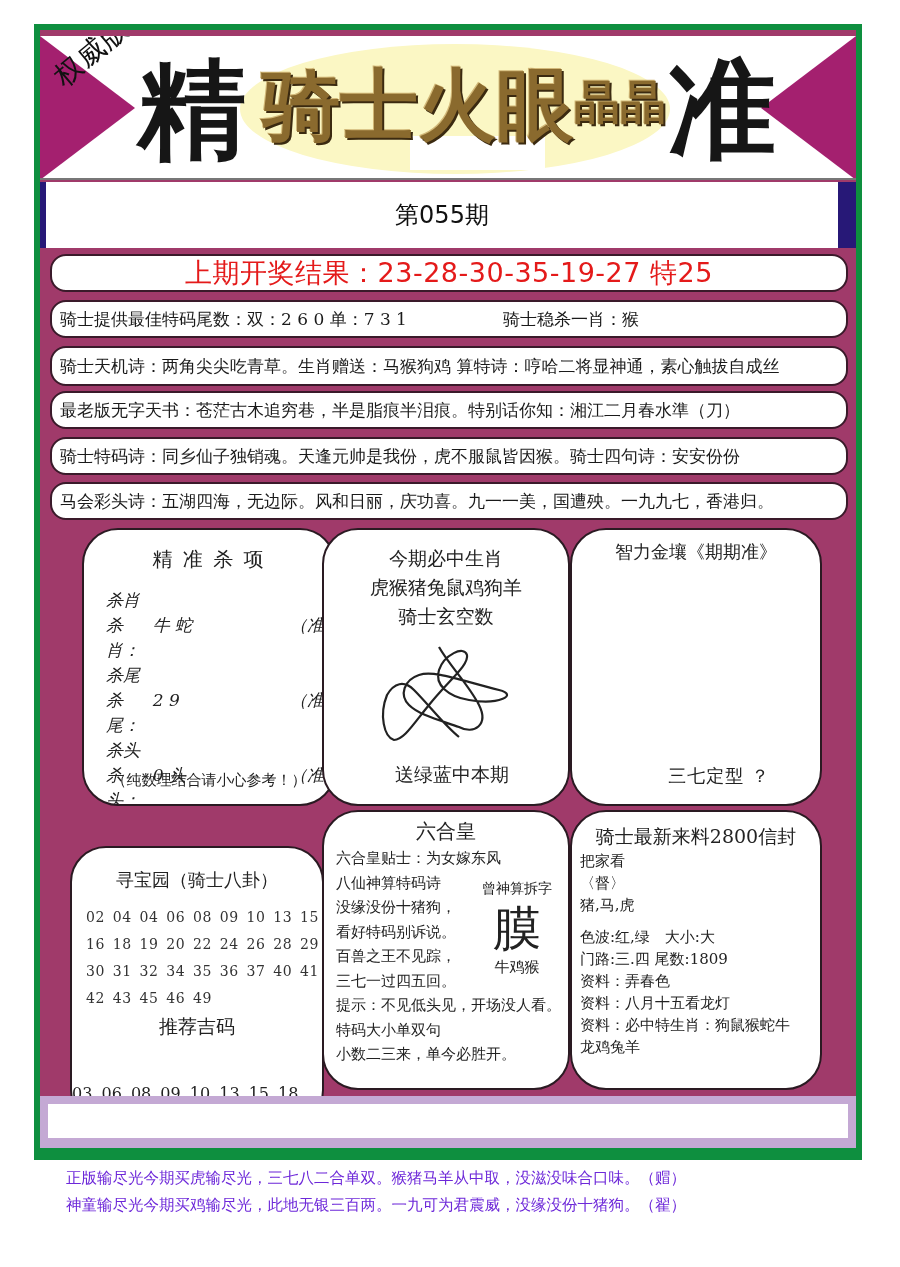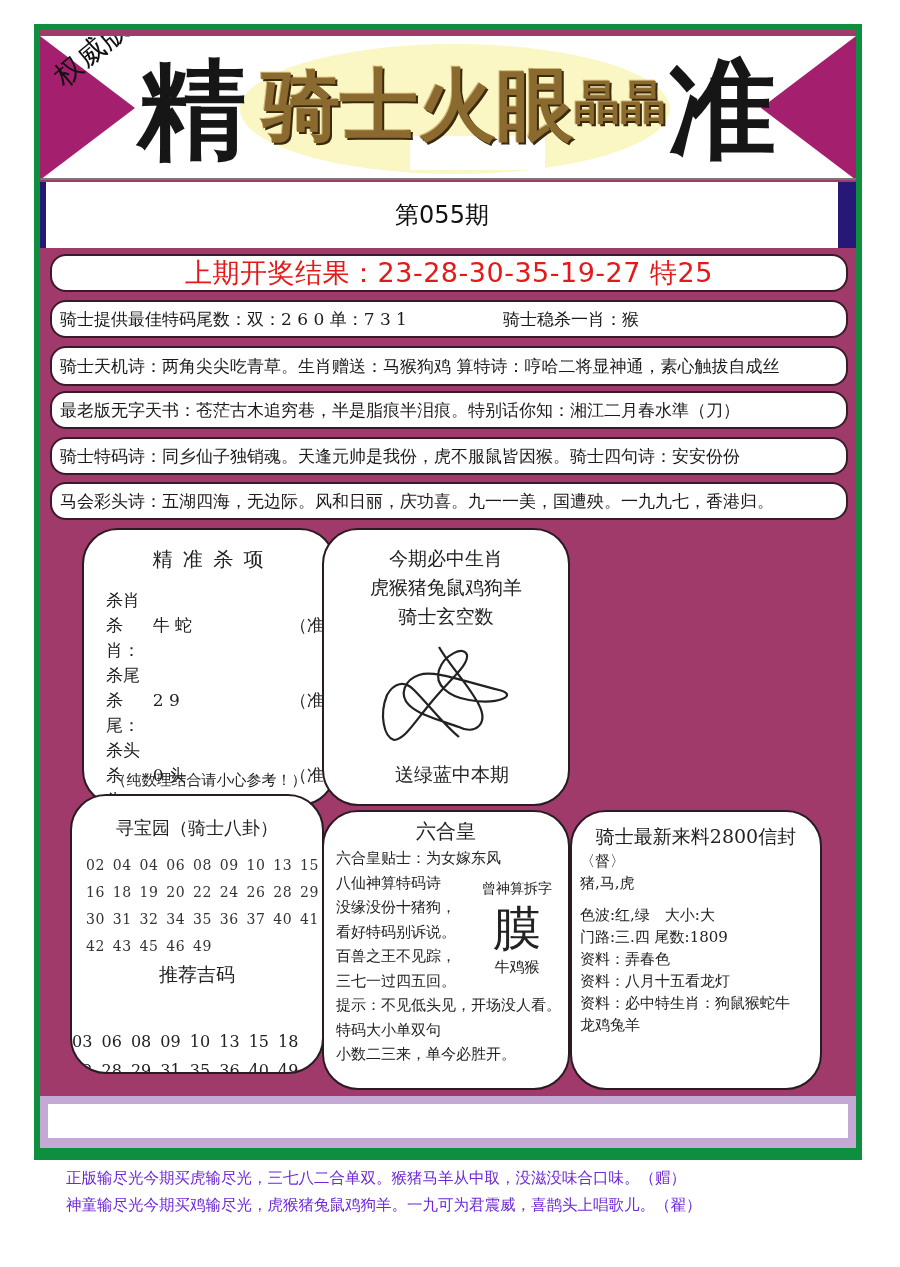--- a/index.html
+++ b/index.html
@@ -156,6 +156,10 @@
       <div class="center-foot">送绿蓝中本期</div>
     </div>
 
+    <div class="box" style="left:530px;top:498px;width:252px;height:278px;">
+      <div class="q-title">智力金壤《期期准》</div>
+      <div class="q-foot">三七定型 ？</div>
+    </div>
 
     <div class="box" style="left:30px;top:764px;width:254px;height:280px;">
       <div class="box-title" style="padding-top:20px;font-size:18px;">寻宝园（骑士八卦）</div>

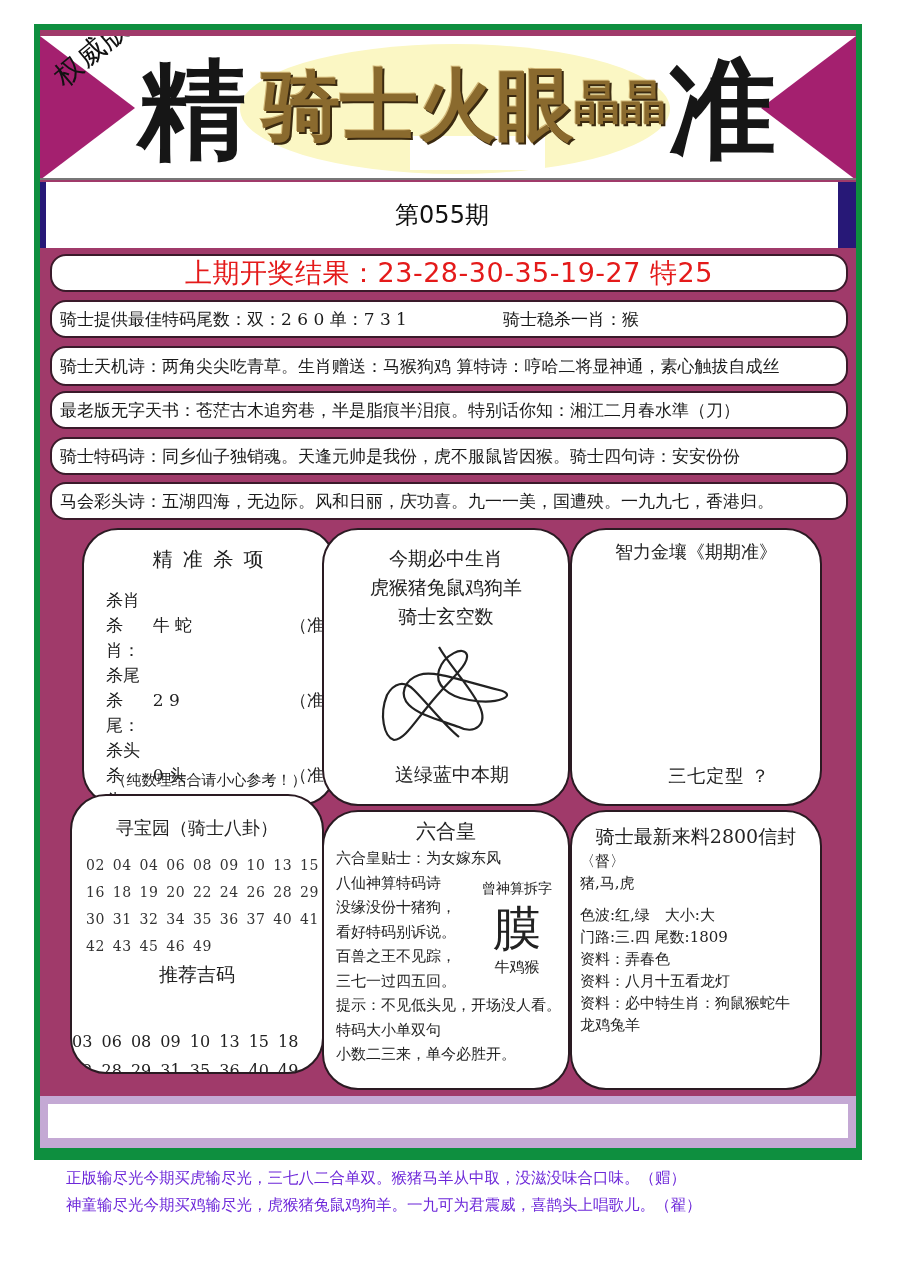--- a/index.html
+++ b/index.html
@@ -40,7 +40,7 @@
     .box-title { text-align: center; font-size: 20px; color: #222; }
 
     .kill-list { position: absolute; left: 22px; top: 58px; font-size: 17px; line-height: 25px; }
-    .kill-row { display: flex; }
+    .kill-row { display: flex; font-style: italic; }
     .kill-row .v { width: 150px; }
     .note { position: absolute; left: 0; right: 0; bottom: 14px; text-align: center; font-size: 15px; }
 

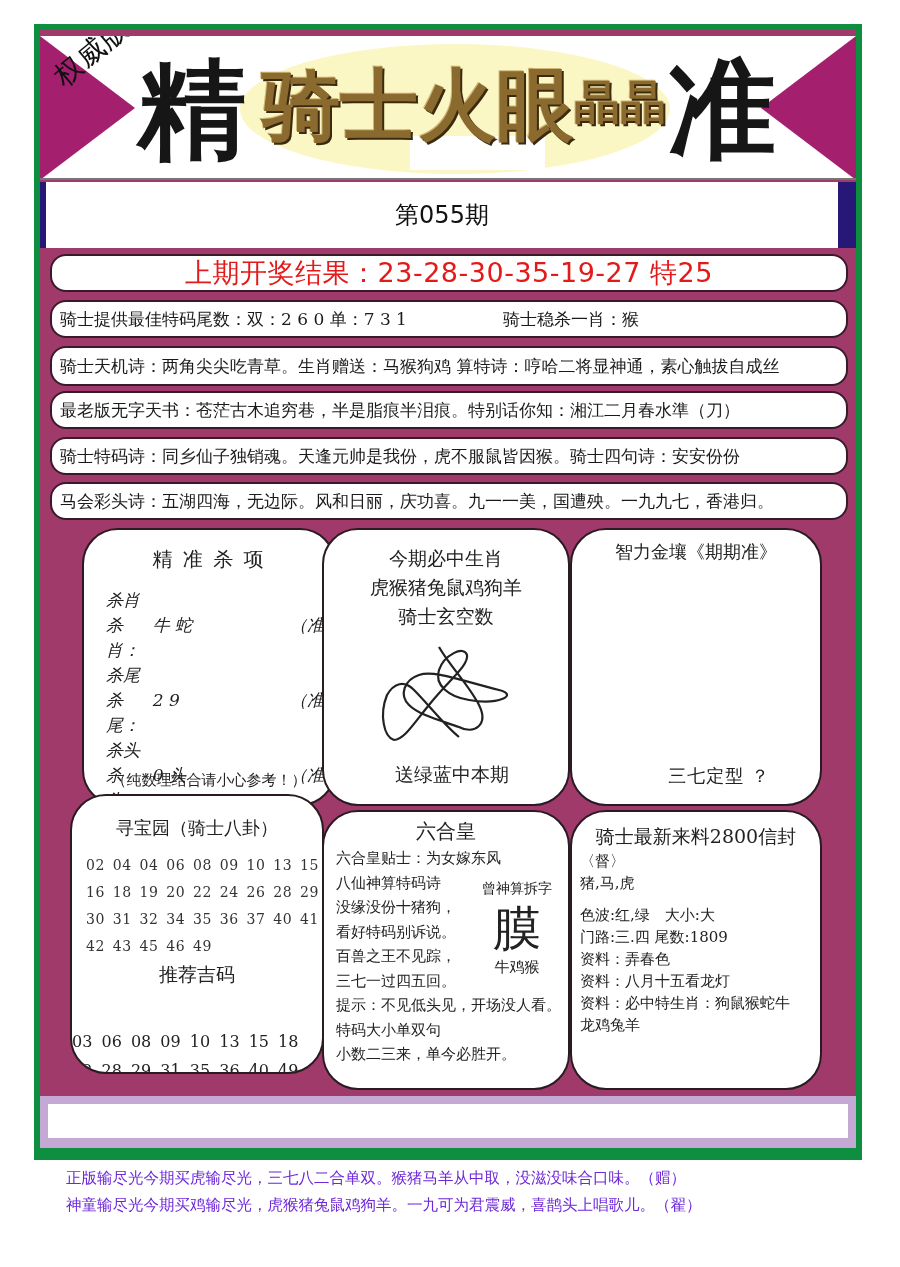--- a/index.html
+++ b/index.html
@@ -199,6 +199,7 @@
     <div class="box" style="left:530px;top:780px;width:252px;height:280px;">
       <div class="env-title">骑士最新来料2800信封</div>
       <div class="env-lines">
+        <div>把家看</div>
         <div>〈督〉</div>
         <div>猪,马,虎</div>
         <div style="height:10px;"></div>

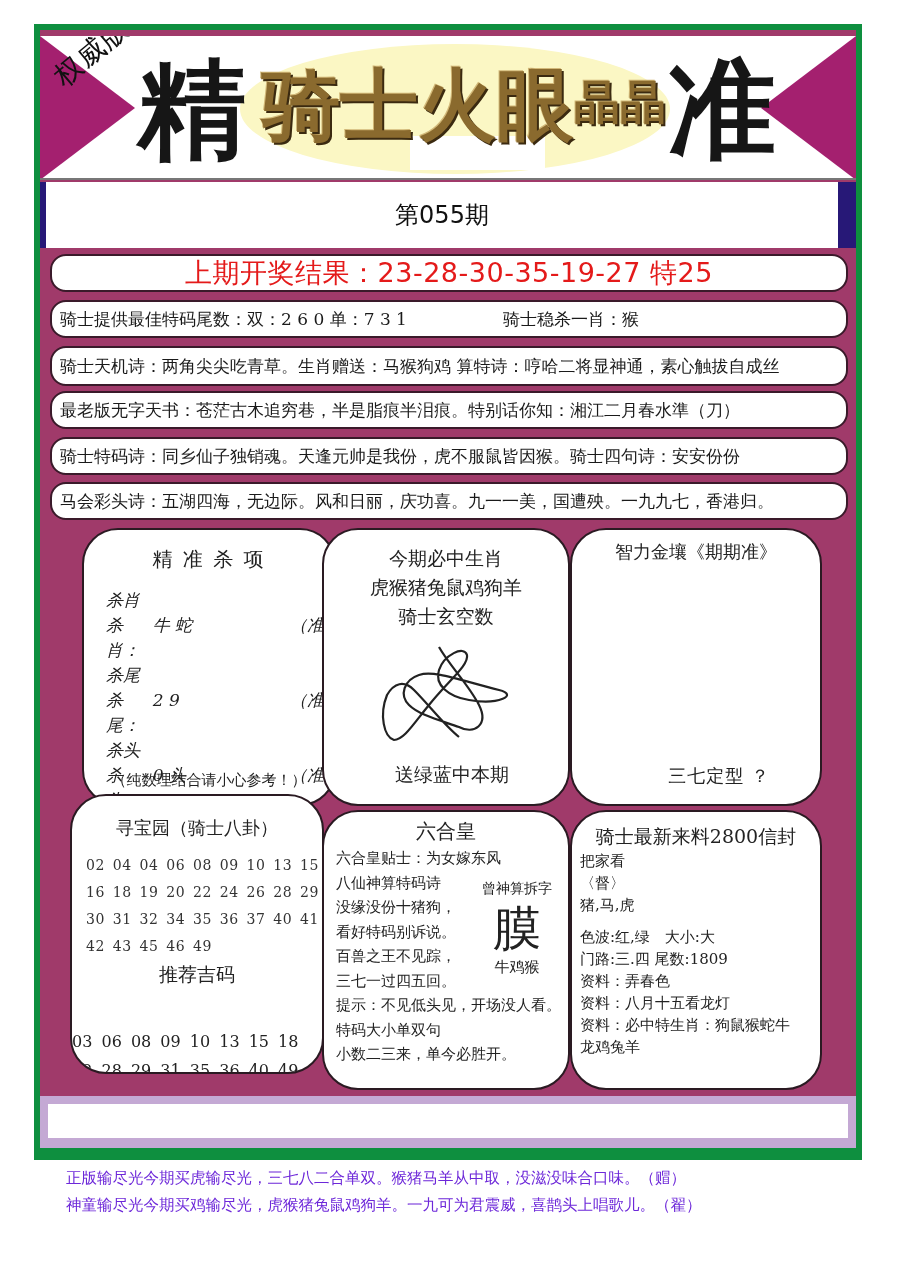--- a/index.html
+++ b/index.html
@@ -161,7 +161,7 @@
       <div class="q-foot">三七定型 ？</div>
     </div>
 
-    <div class="box" style="left:30px;top:764px;width:254px;height:280px;">
+    <div class="box" style="left:30px;top:816px;width:254px;height:280px;">
       <div class="box-title" style="padding-top:20px;font-size:18px;">寻宝园（骑士八卦）</div>
       <div class="nums" style="margin-top:12px;">
         <div>02 04 04 06 08 09 10 13 15</div>

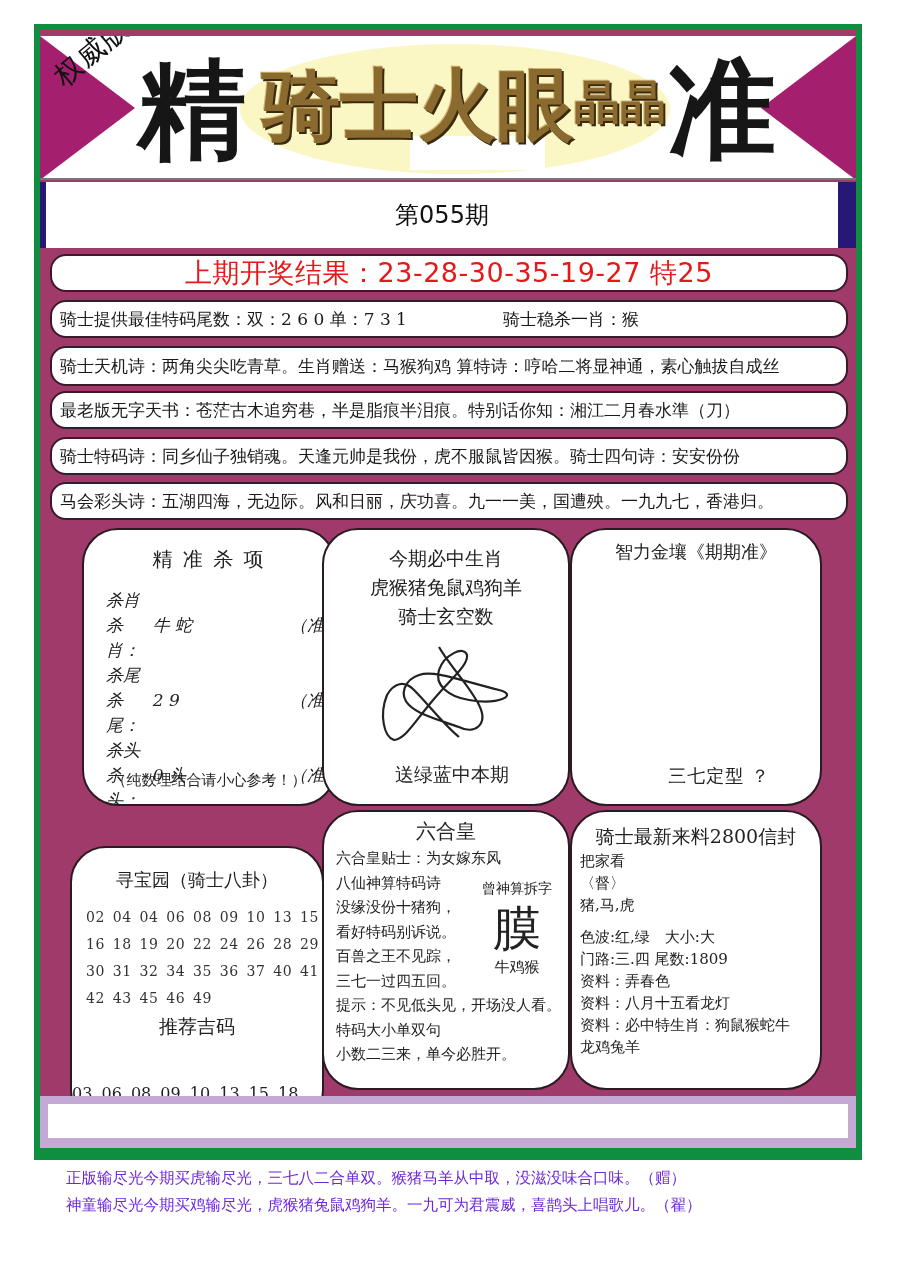--- a/index.html
+++ b/index.html
@@ -221,7 +221,7 @@
 
 <div class="footer">
   <div>正版输尽光今期买虎输尽光，三七八二合单双。猴猪马羊从中取，没滋没味合口味。（赗）</div>
-  <div>神童输尽光今期买鸡输尽光，虎猴猪兔鼠鸡狗羊。一九可为君震威，喜鹊头上唱歌儿。（翟）</div>
+  <div>神童输尽光今期买鸡输尽光，此地无银三百两。一九可为君震威，没缘没份十猪狗。（翟）</div>
 </div>
 
 </body></html>

